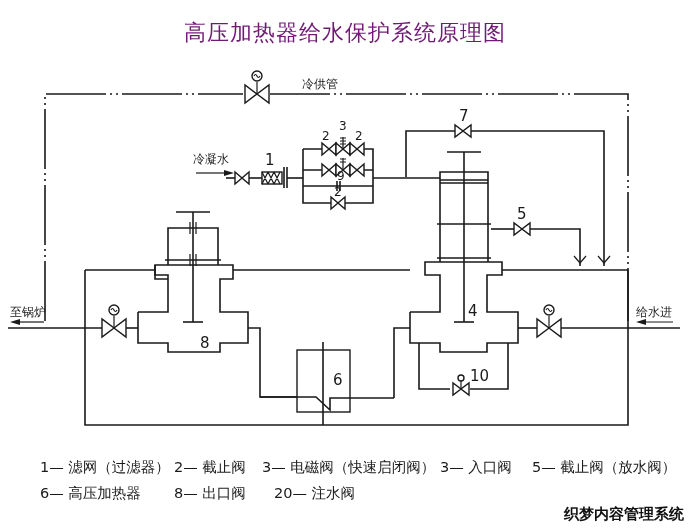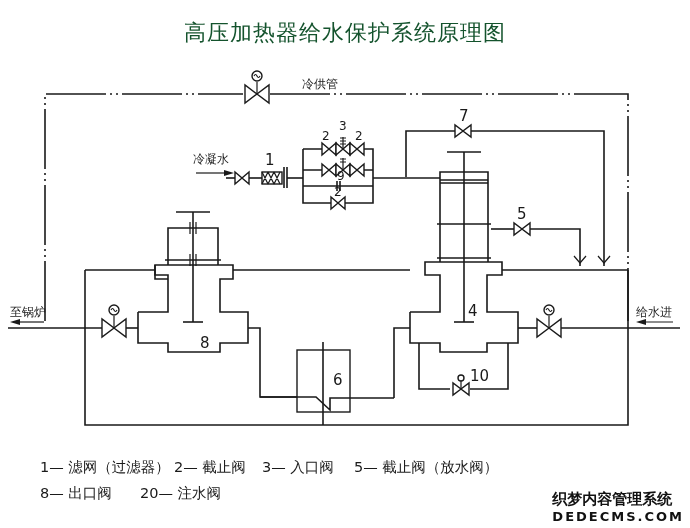--- a/index.html
+++ b/index.html
@@ -12,7 +12,7 @@
   .lbl{font-family:"DejaVu Sans",sans-serif;font-size:15px;fill:#1a1a1a;}
   .lbl-sm{font-family:"DejaVu Sans",sans-serif;font-size:12px;fill:#1a1a1a;}
   .cn{font-family:"DejaVu Sans",sans-serif;font-size:12px;fill:#1a1a1a;}
-  .title{position:absolute;left:0;width:690px;top:18px;text-align:center;font-size:22px;letter-spacing:1px;color:#14532d;font-family:"DejaVu Serif",serif;}
+  .title{position:absolute;left:0;width:690px;top:18px;text-align:center;font-size:22px;letter-spacing:1px;color:#701a75;font-family:"DejaVu Serif",serif;}
   .legend{position:absolute;left:40px;top:454px;width:650px;font-size:14.5px;color:#1a1a1a;font-family:"DejaVu Sans",sans-serif;}
   .legend-row{display:flex;height:26px;align-items:center;}
   .legend-item{white-space:nowrap;}

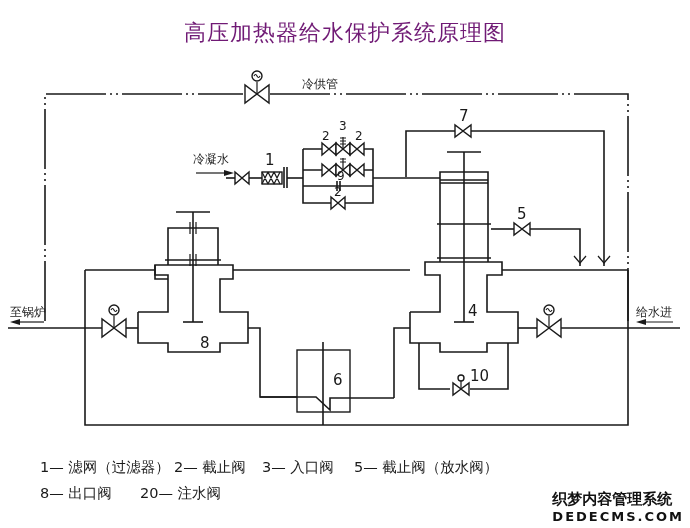--- a/index.html
+++ b/index.html
@@ -226,6 +226,7 @@
   <div class="legend-row">
     <span class="legend-item" style="width:134px">1— 滤网（过滤器）</span>
     <span class="legend-item" style="width:88px">2— 截止阀</span>
+    <span class="legend-item" style="width:178px">3— 电磁阀（快速启闭阀）</span>
     <span class="legend-item" style="width:92px">3— 入口阀</span>
     <span class="legend-item">5— 截止阀（放水阀）</span>
   </div>

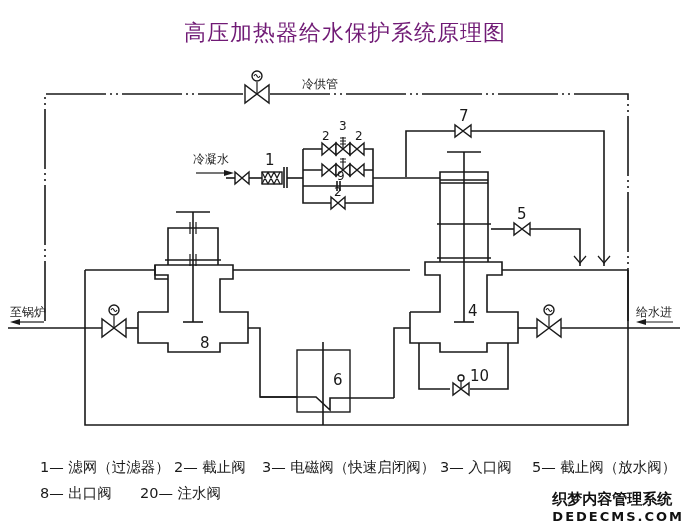--- a/index.html
+++ b/index.html
@@ -231,6 +231,7 @@
     <span class="legend-item">5— 截止阀（放水阀）</span>
   </div>
   <div class="legend-row">
+    <span class="legend-item" style="width:134px">6— 高压加热器</span>
     <span class="legend-item" style="width:100px">8— 出口阀</span>
     <span class="legend-item">20— 注水阀</span>
   </div>

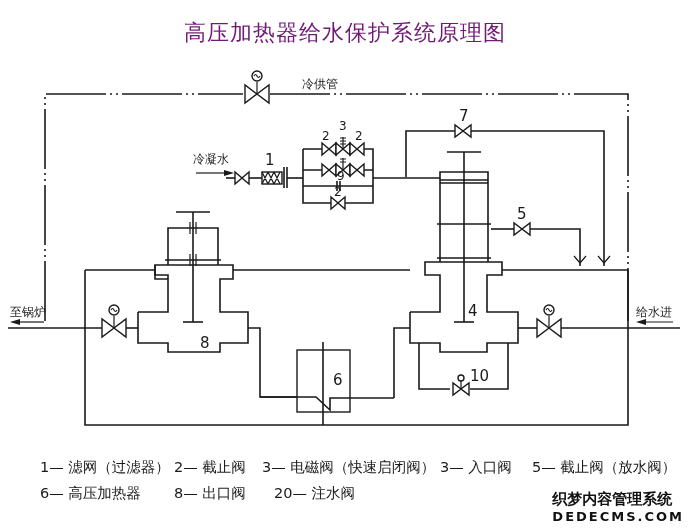--- a/index.html
+++ b/index.html
@@ -239,7 +239,6 @@
 
 <div class="watermark">
   <div class="wm1">织梦内容管理系统</div>
-  <div class="wm2">DEDECMS.COM</div>
 </div>
 
 </body></html>

